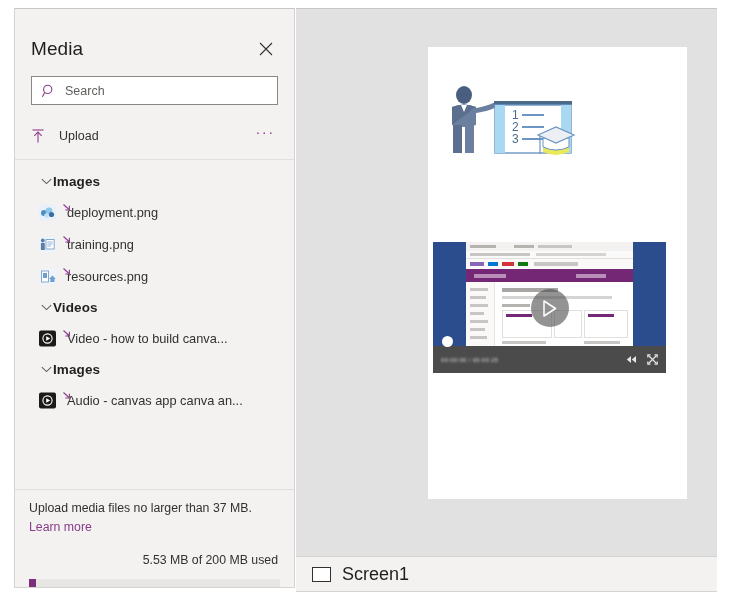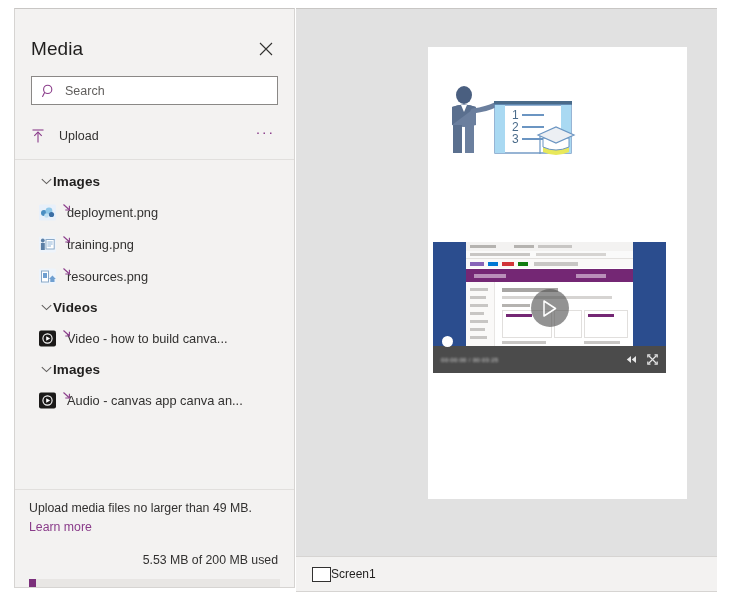--- a/index.html
+++ b/index.html
@@ -513,7 +513,7 @@
     </div>
 
     <div class="panel-footer">
-      <div class="footer-note">Upload media files no larger than 49 MB.</div>
+      <div class="footer-note">Upload media files no larger than 37 MB.</div>
       <a class="learn-more">Learn more</a>
       <div class="storage-used">5.53 MB of 200 MB used</div>
       <div class="progress-track">

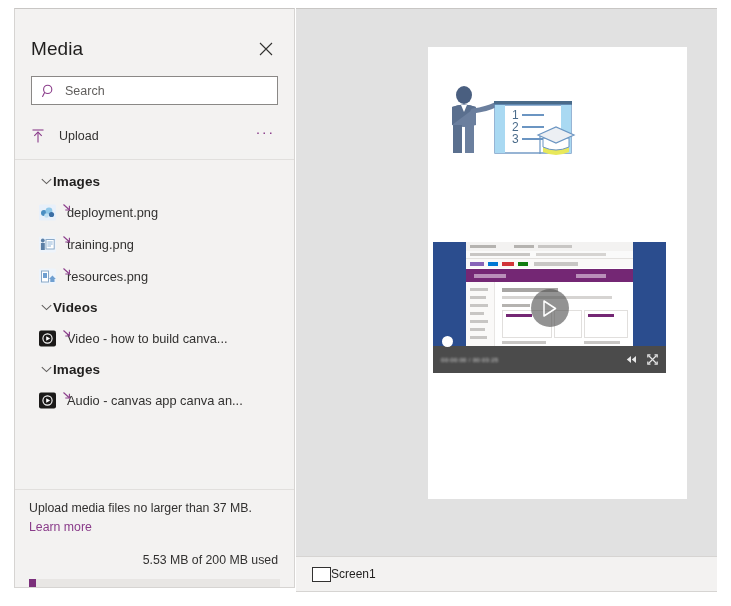--- a/index.html
+++ b/index.html
@@ -342,8 +342,9 @@
     flex: none;
   }
   .screen-label {
-    font-size: 12px;
+    font-size: 18px;
     color: #201f1e;
+    margin-left: 11px;
   }
 </style>
 </head>

